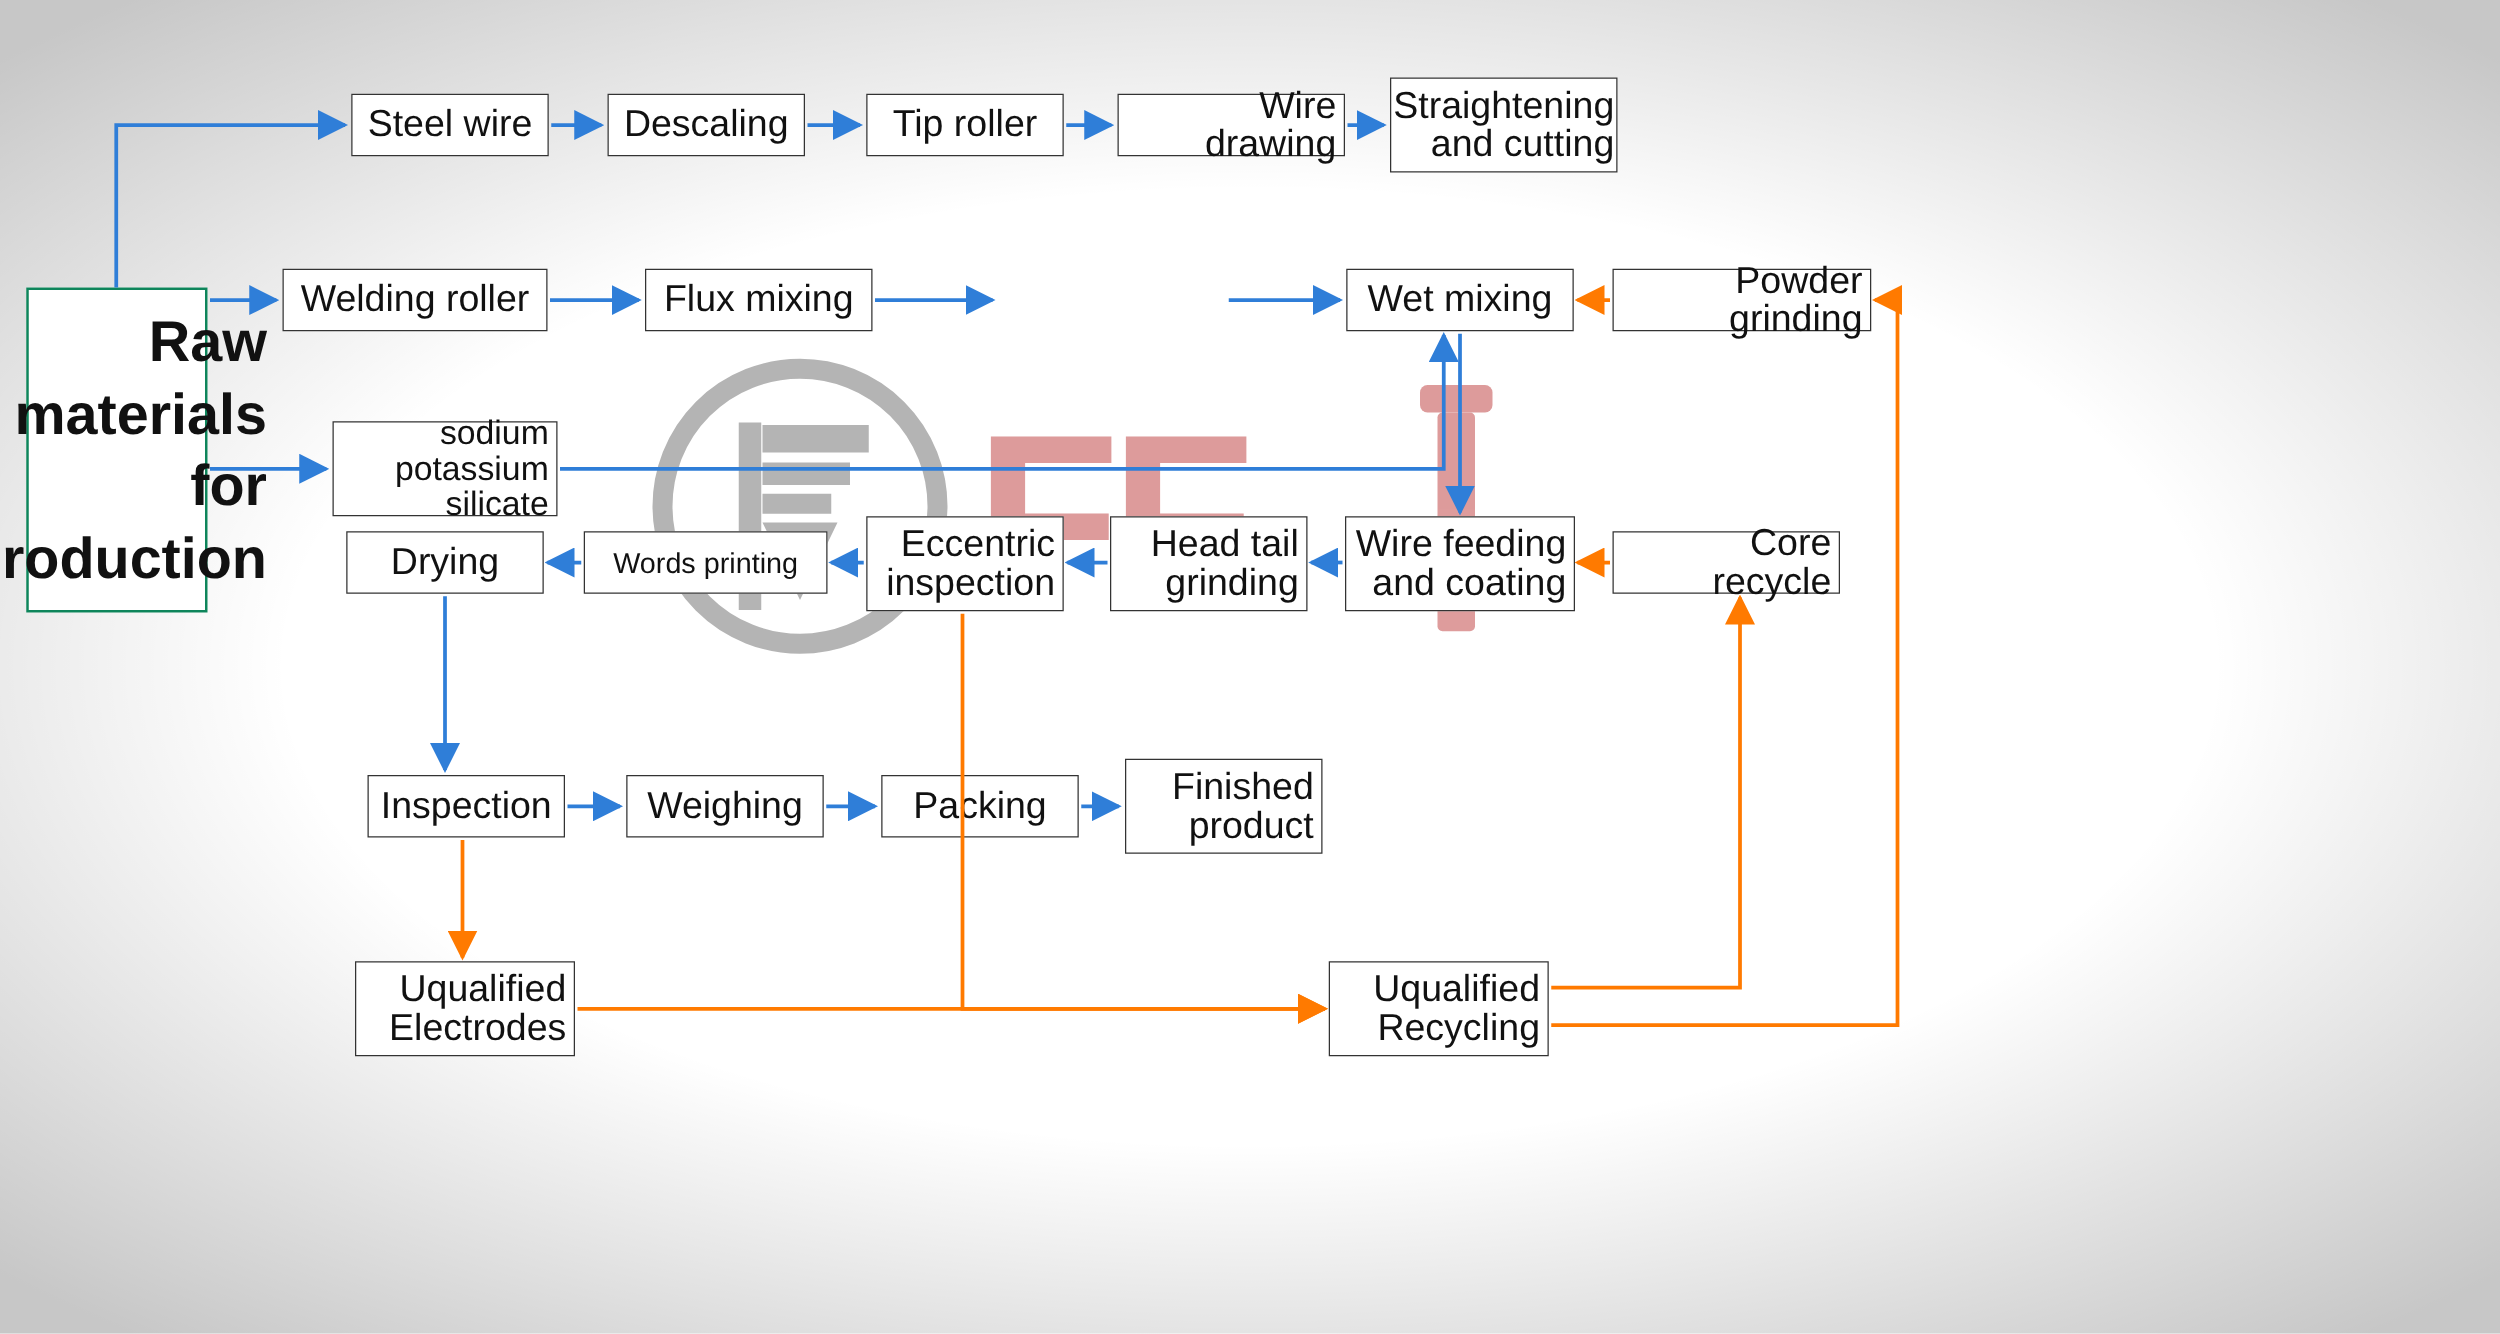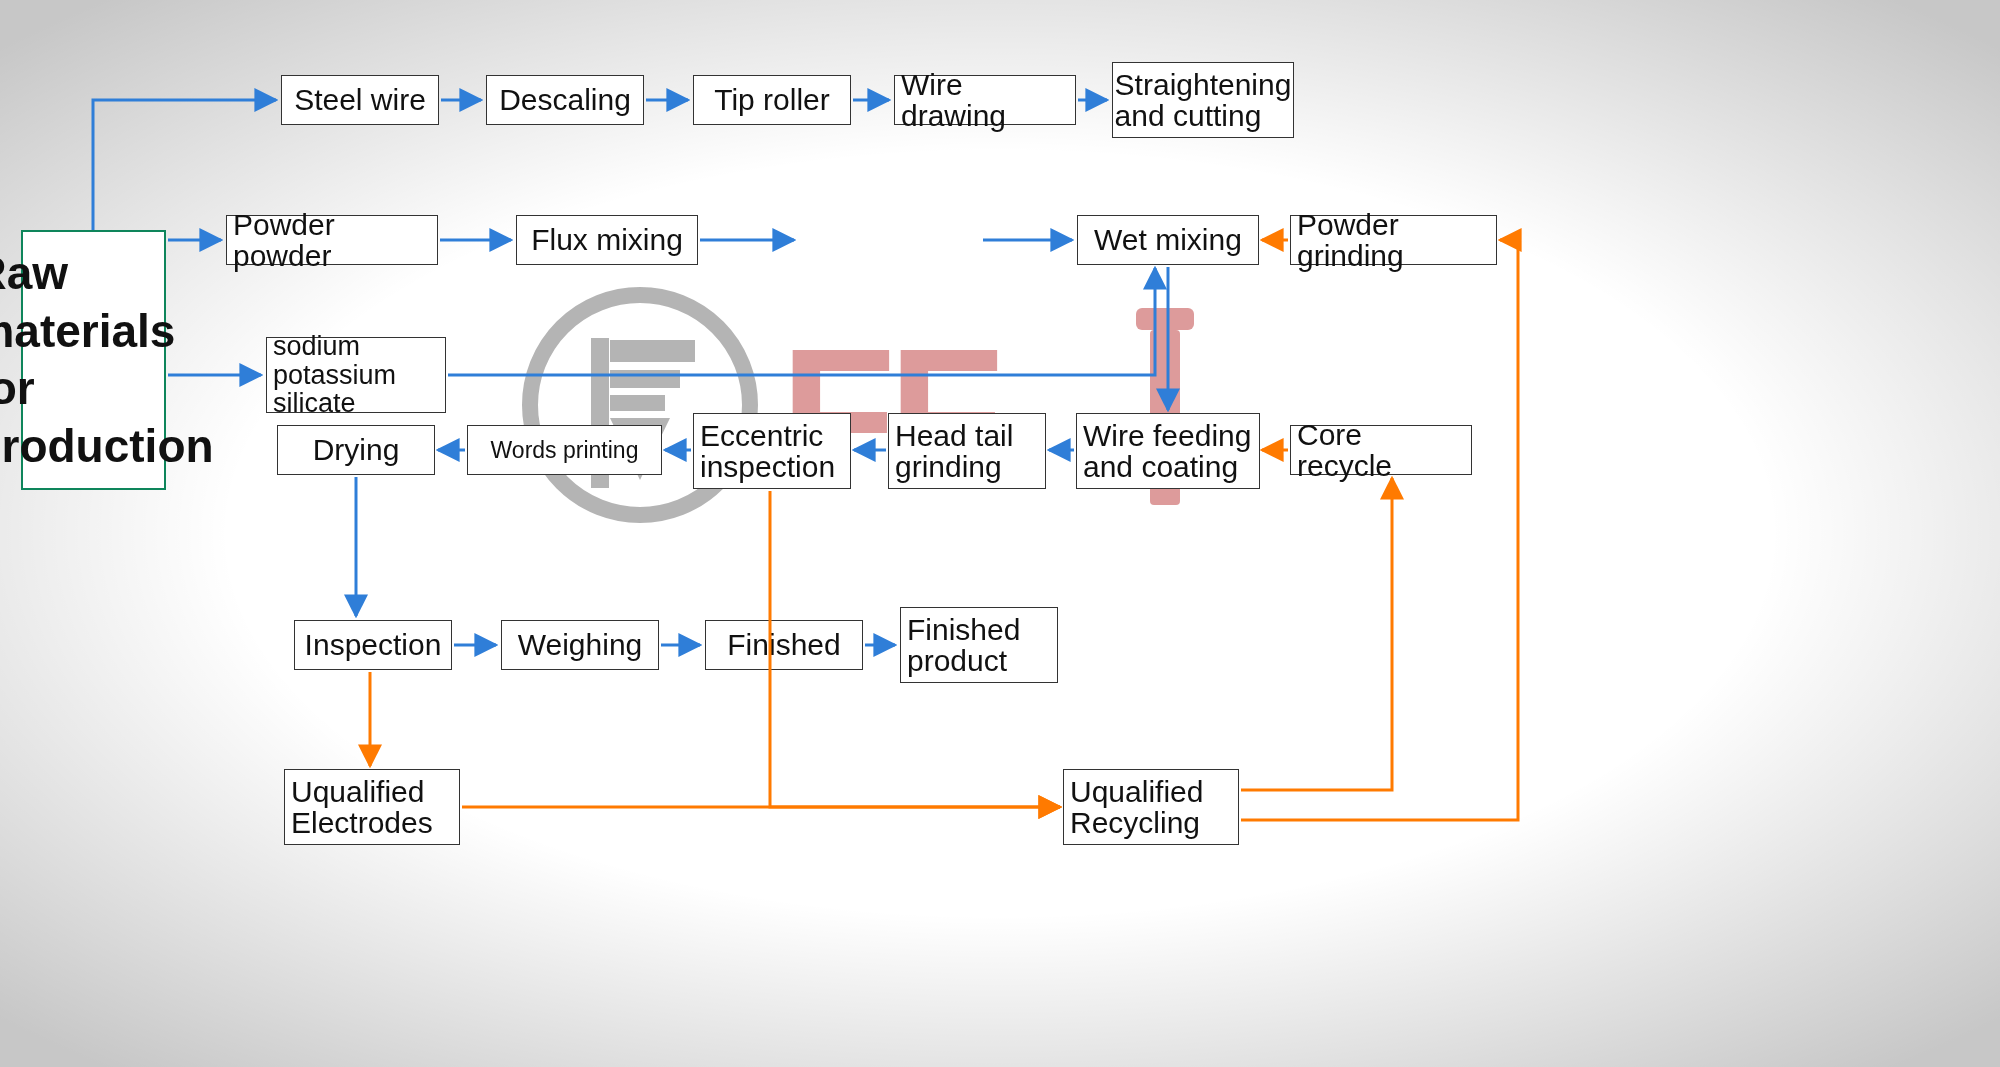--- a/index.html
+++ b/index.html
@@ -8,7 +8,7 @@
     background:radial-gradient(ellipse 70% 65% at 50% 50%,rgba(0,0,0,0) 55%,rgba(0,0,0,.22) 100%)}
   .stage{position:absolute;inset:0}
   .box{position:absolute;border:1.5px solid #333;background:#fff;display:flex;
-    align-items:center;justify-content:center;text-align:left;
+    align-items:center;justify-content:center;text-align:right;
     font-size:30px;line-height:1.05;color:#111;padding:20px 6px;box-sizing:border-box}
   .big{border:2px solid #0e855b;font-size:46px;line-height:1.25;font-weight:700}
   svg{position:absolute;left:0;top:0;width:2000px;height:1067px;overflow:visible}

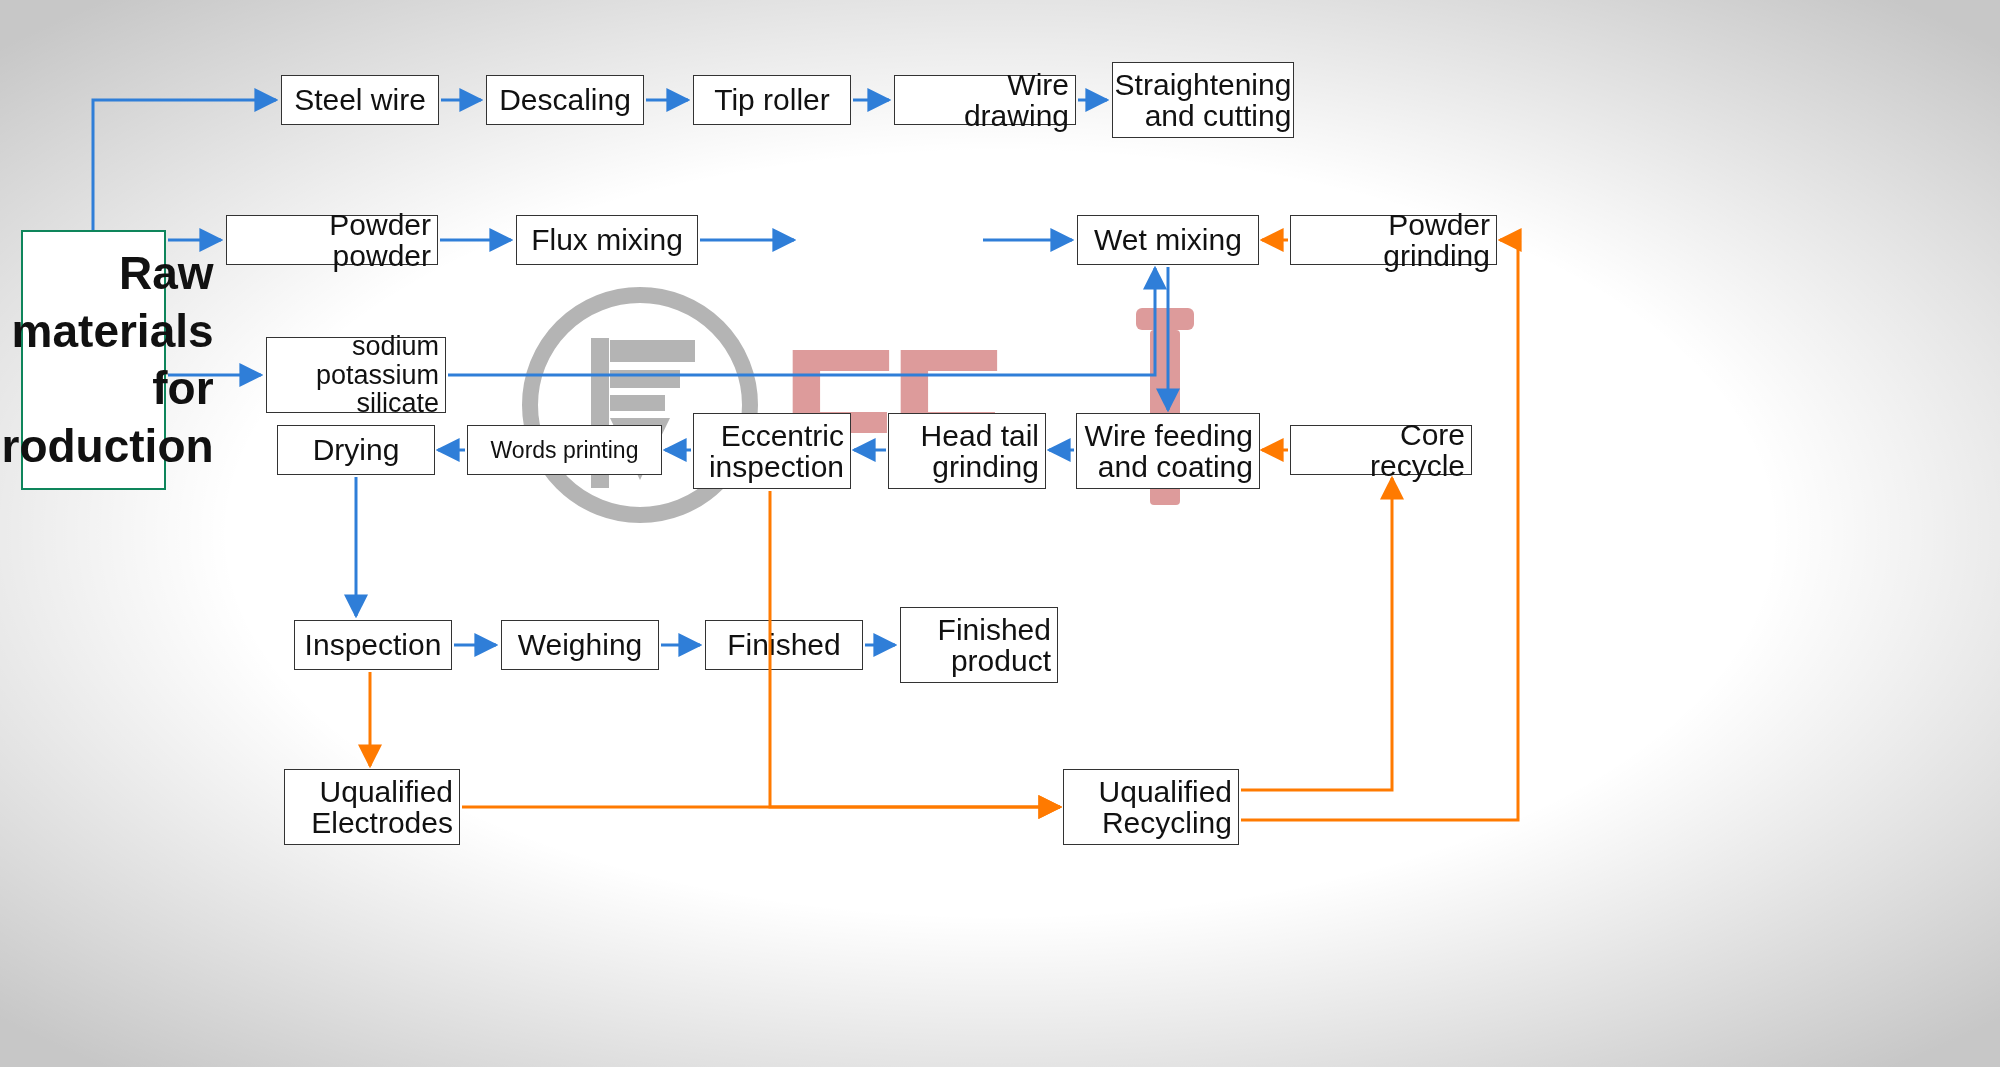--- a/index.html
+++ b/index.html
@@ -47,7 +47,7 @@
   <div class="box" style="left:894px;top:75px;width:182px;height:50px">Wire drawing</div>
   <div class="box" style="left:1112px;top:62px;width:182px;height:76px">Straightening and cutting</div>
 
-  <div class="box" style="left:226px;top:215px;width:212px;height:50px">Powder powder</div>
+  <div class="box" style="left:226px;top:215px;width:212px;height:50px">Welding roller</div>
   <div class="box" style="left:516px;top:215px;width:182px;height:50px">Flux mixing</div>
   <div class="box" style="left:1077px;top:215px;width:182px;height:50px">Wet mixing</div>
   <div class="box" style="left:1290px;top:215px;width:207px;height:50px">Powder grinding</div>

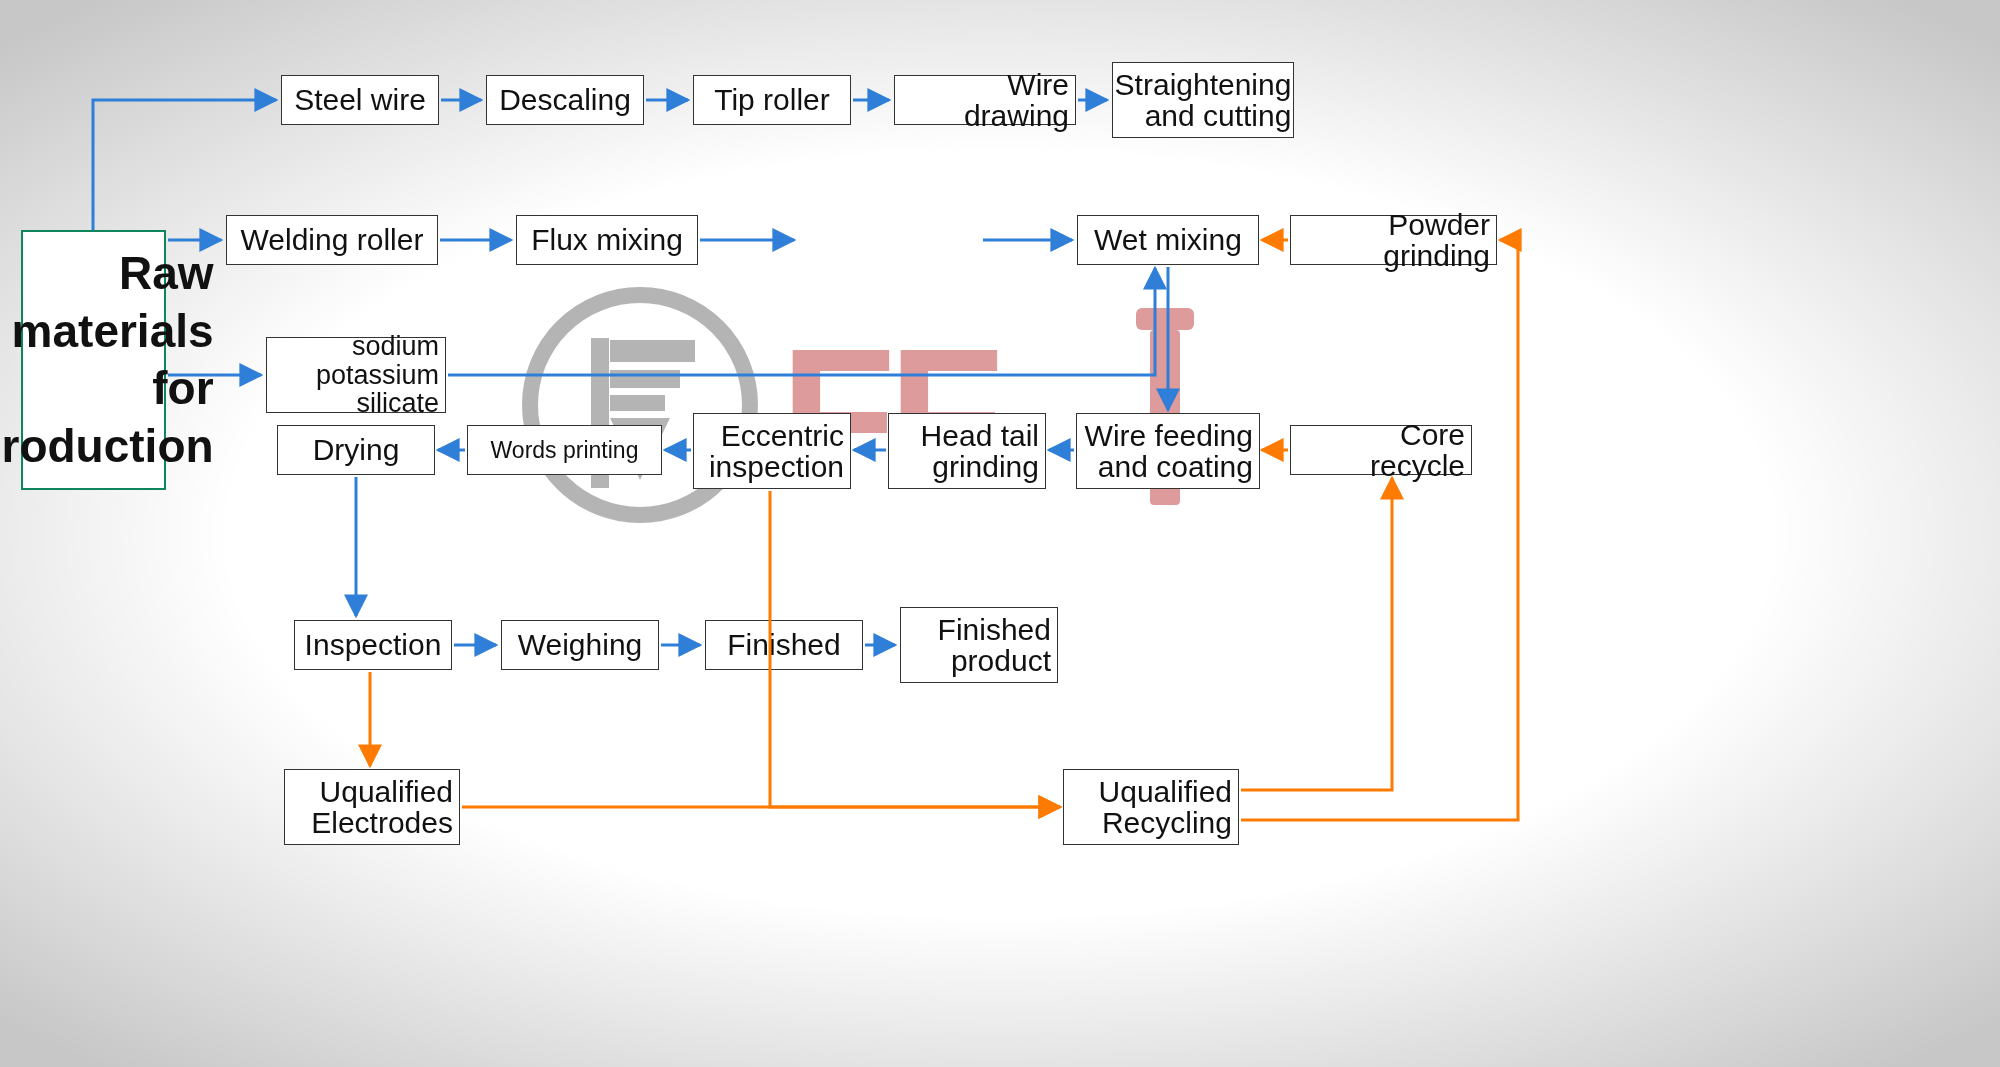--- a/index.html
+++ b/index.html
@@ -63,7 +63,7 @@
 
   <div class="box" style="left:294px;top:620px;width:158px;height:50px">Inspection</div>
   <div class="box" style="left:501px;top:620px;width:158px;height:50px">Weighing</div>
-  <div class="box" style="left:705px;top:620px;width:158px;height:50px">Finished</div>
+  <div class="box" style="left:705px;top:620px;width:158px;height:50px">Packing</div>
   <div class="box" style="left:900px;top:607px;width:158px;height:76px">Finished product</div>
 
   <div class="box" style="left:284px;top:769px;width:176px;height:76px">Uqualified Electrodes</div>

